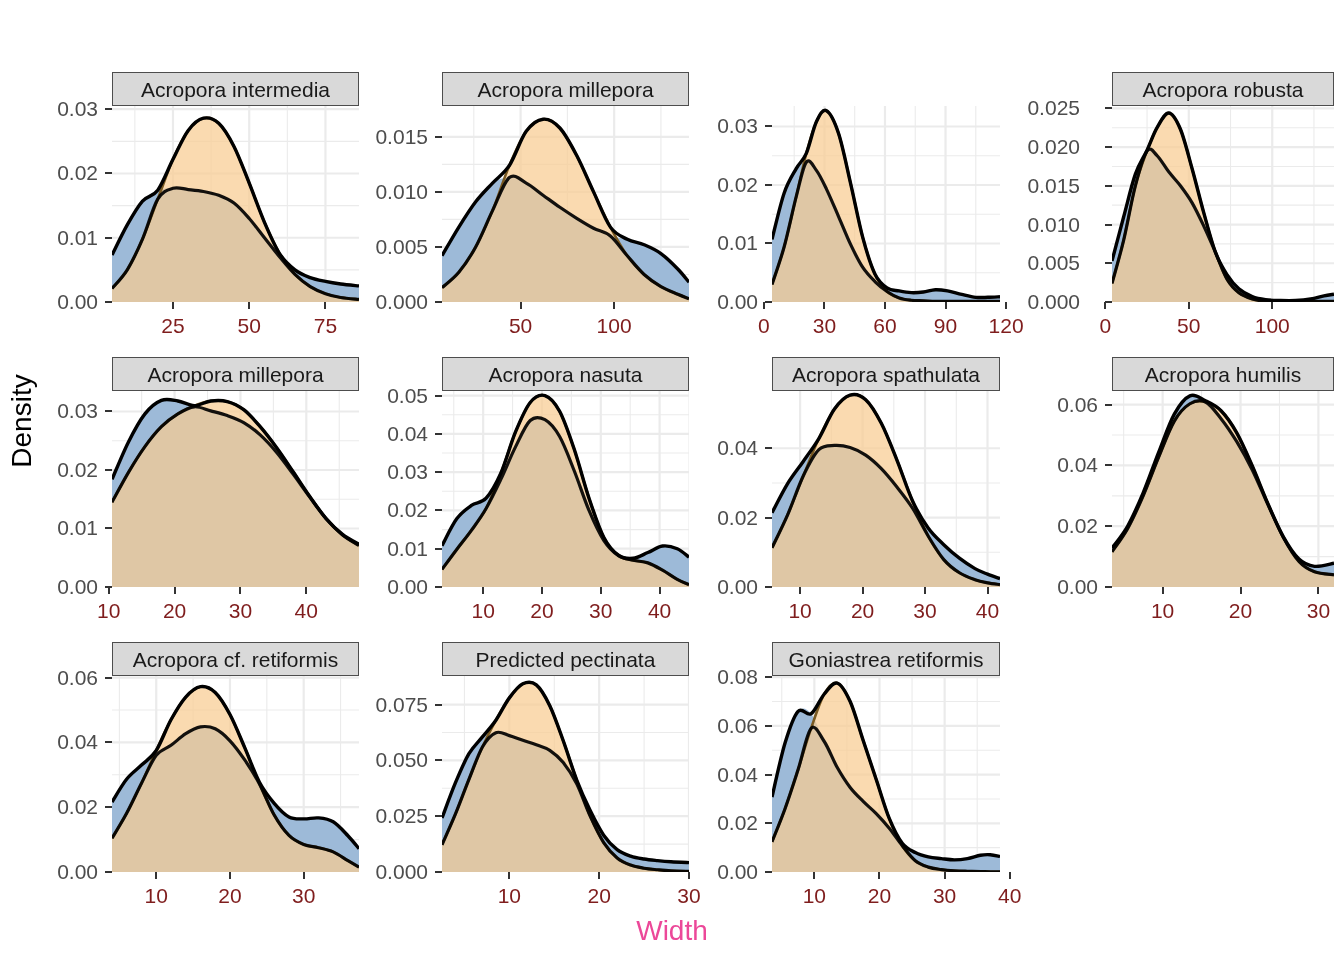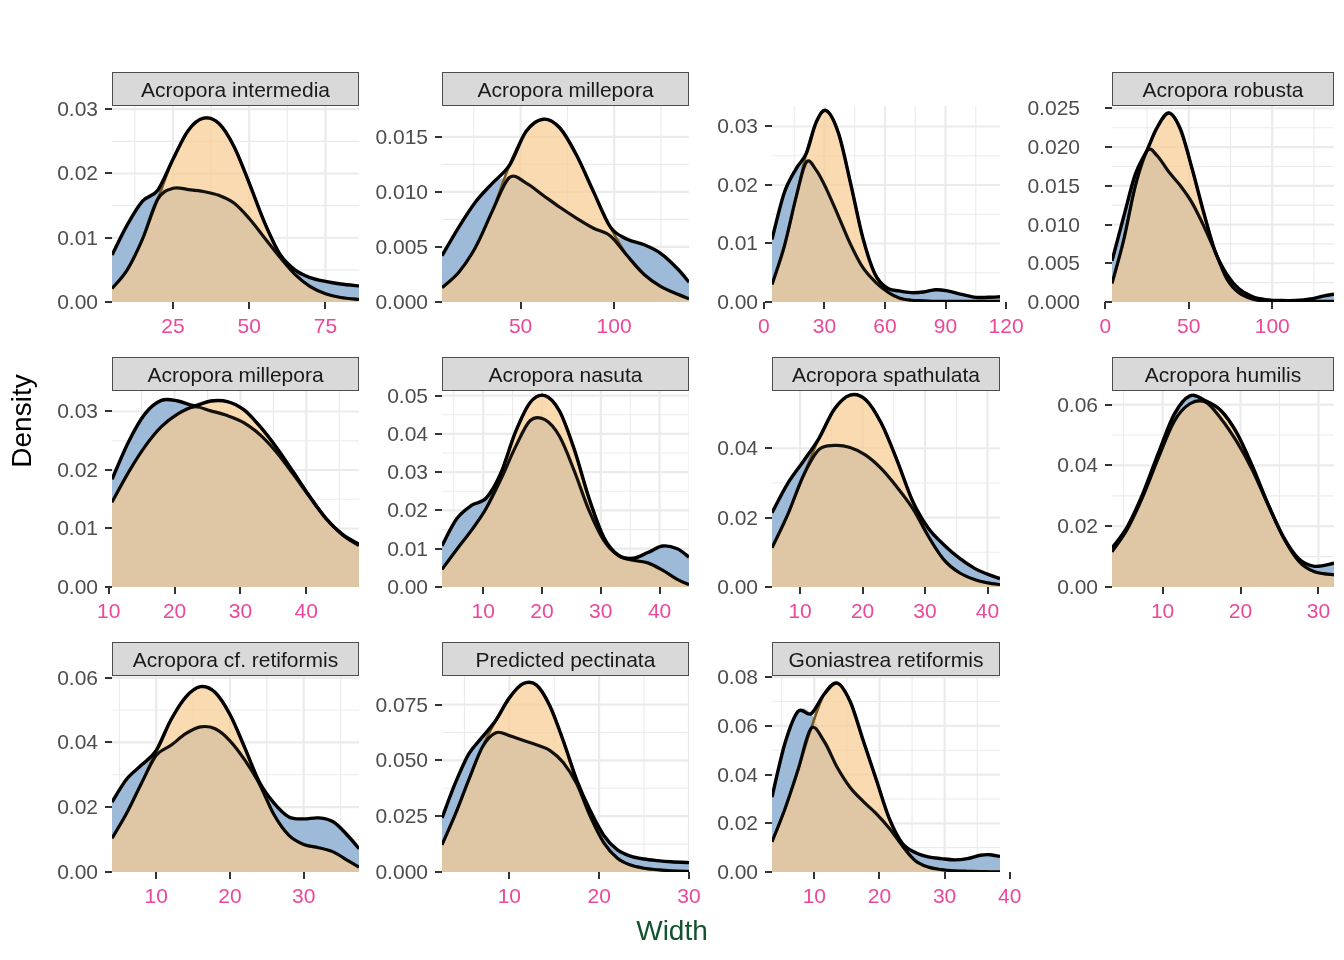--- a/index.html
+++ b/index.html
@@ -88,7 +88,7 @@
   .xtick-label {
     position: absolute;
     font-size: 21px;
-    color: #ec4899;
+    color: #7f1d1d;
     text-align: center;
     white-space: nowrap;
     transform: translateX(-50%);

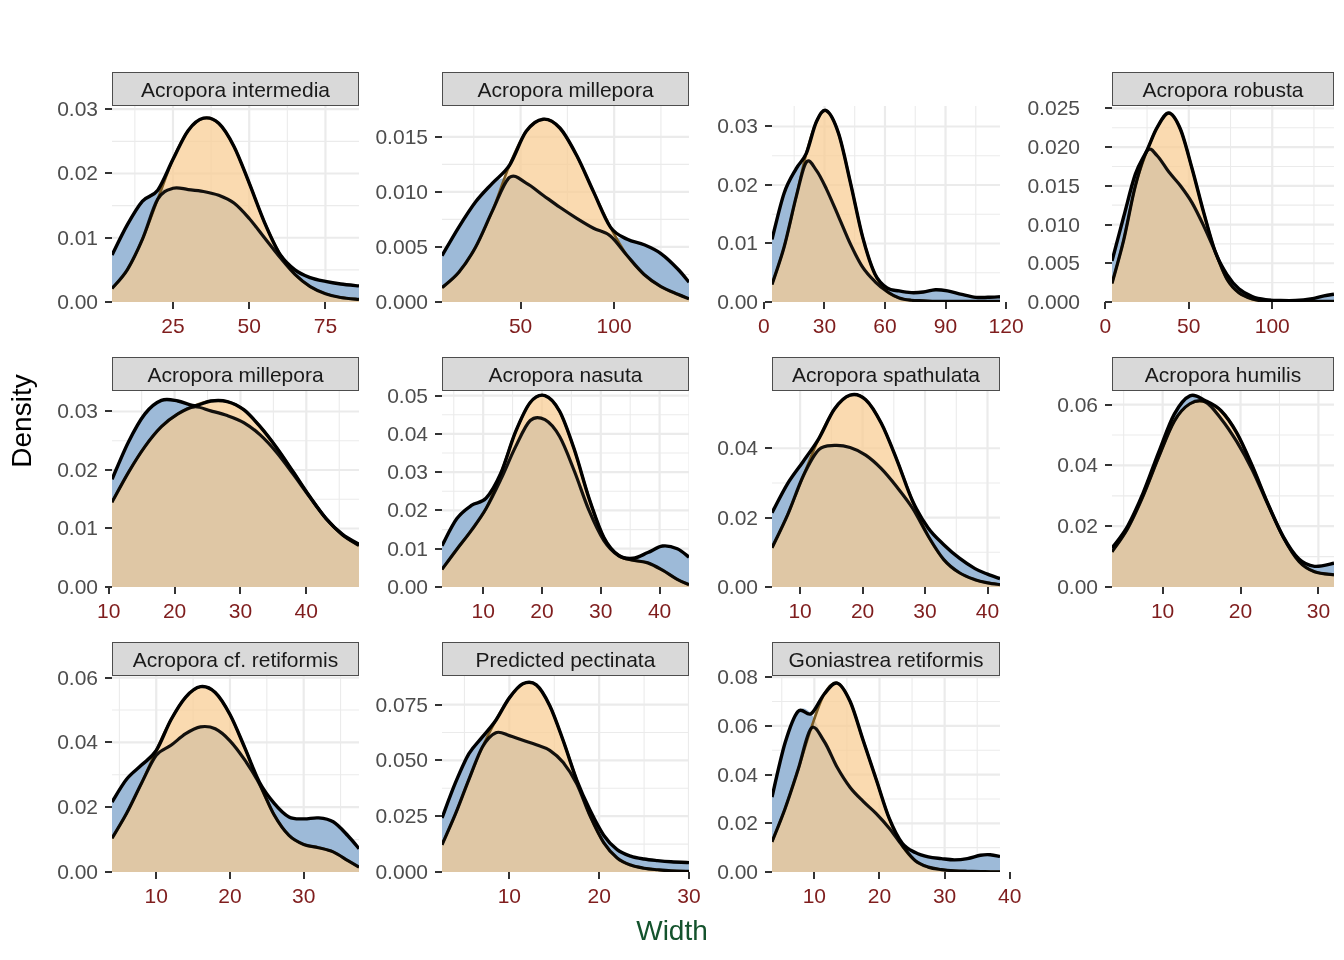--- a/index.html
+++ b/index.html
@@ -44,7 +44,7 @@
     width: 1344px;
     text-align: center;
     font-size: 28px;
-    color: #14532d;
+    color: #ec4899;
   }
   .facet-grid {
     position: absolute;

